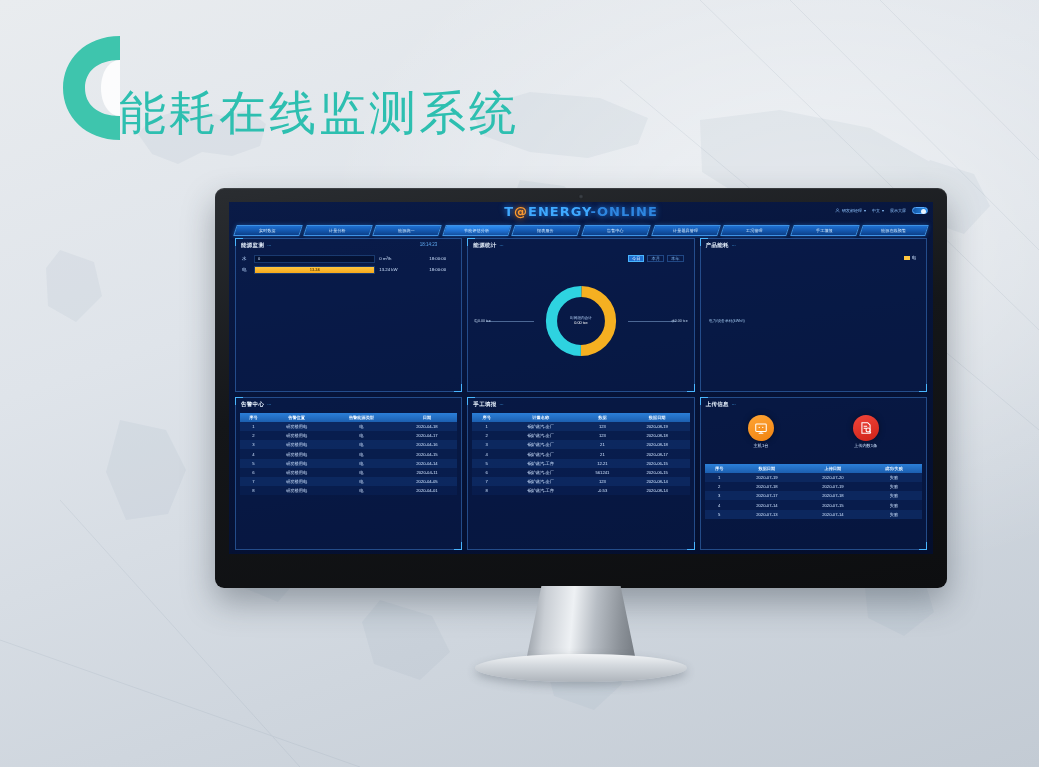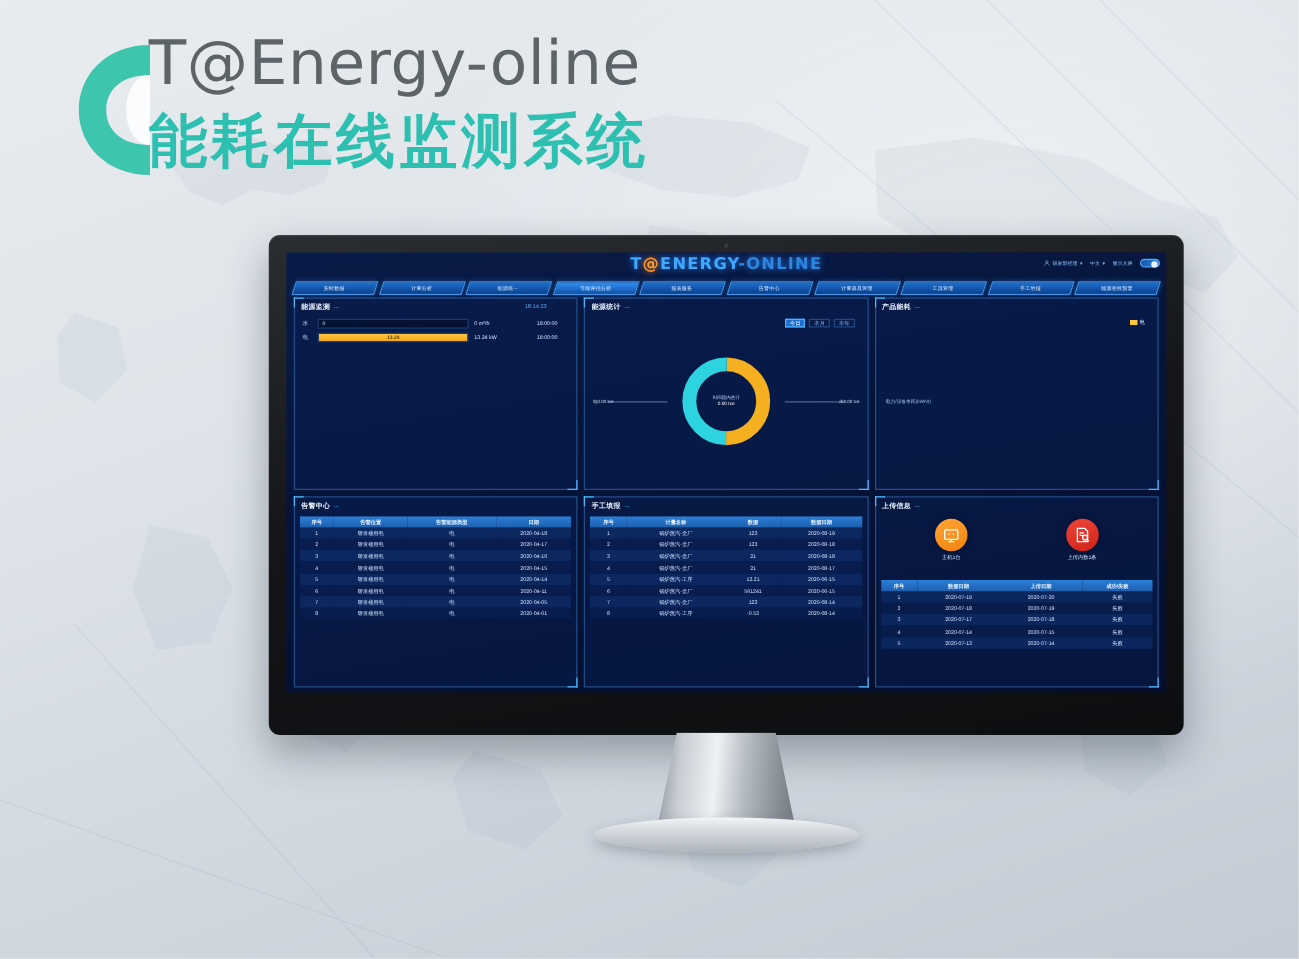--- a/index.html
+++ b/index.html
@@ -222,7 +222,6 @@
     <path d="M63 6 C28 6 6 30 6 58 C6 86 28 110 63 110 L63 86 C40 86 28 74 28 58 C28 42 40 30 63 30 Z" fill="#3ec5ad"></path>
     <path d="M63 30 L63 86 C52 86 44 74 44 58 C44 42 52 30 63 30 Z" fill="#ffffff" opacity="0.85"></path>
   </svg>
-  <div class="title-en">T@Energy-oline</div>
   <div class="title-cn">能耗在线监测系统</div>
 </div>
 

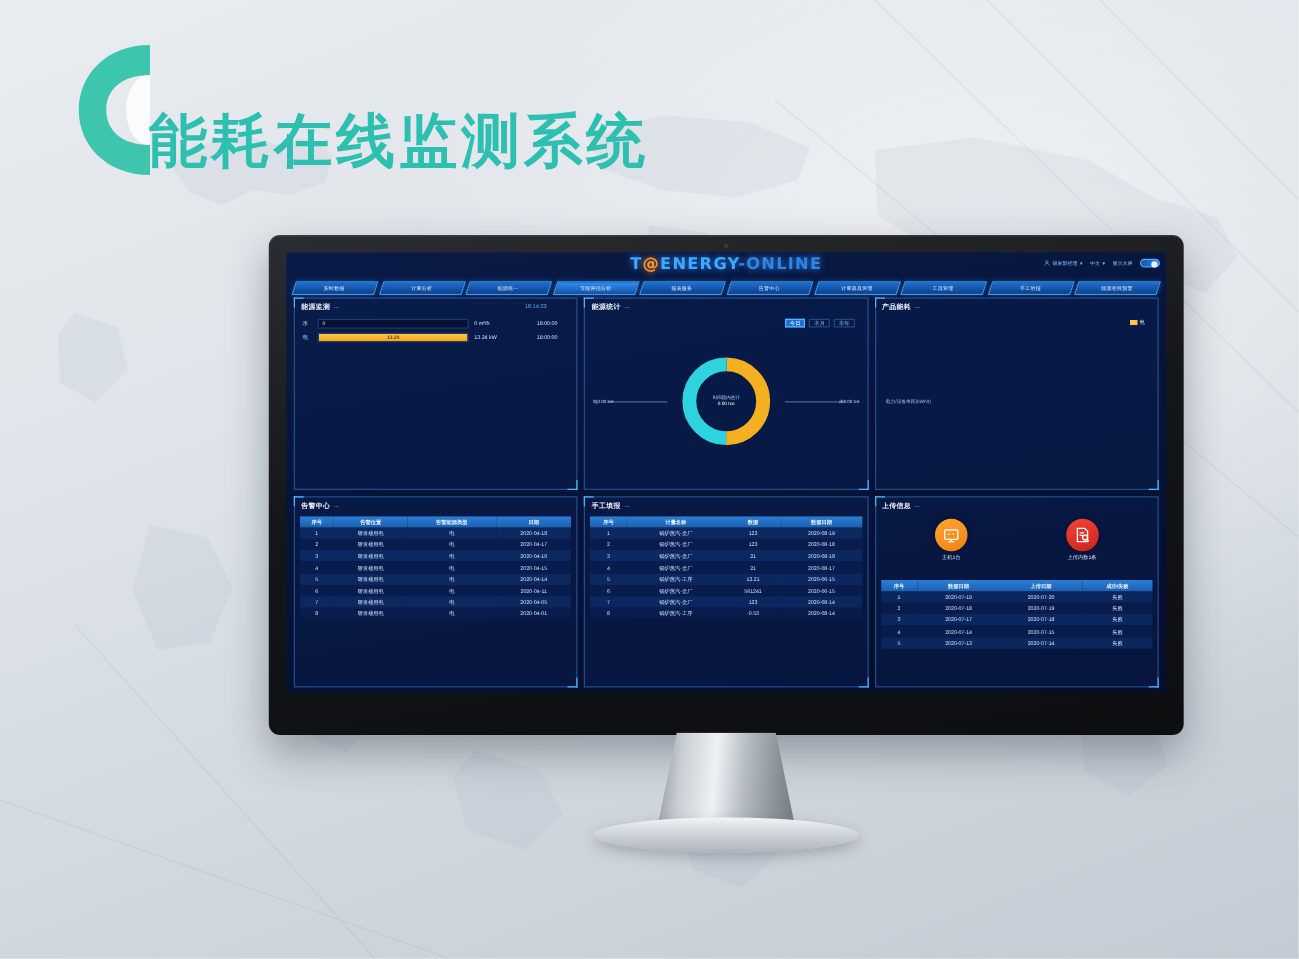--- a/index.html
+++ b/index.html
@@ -26,7 +26,7 @@
   }
   .title-cn {
     position:absolute; left:62px; top:56px;
-    font-size:47px; font-weight:700; color:#2dbfb0; letter-spacing:3px;
+    font-size:47px; font-weight:400; color:#2dbfb0; letter-spacing:3px;
     white-space:nowrap;
   }
 

